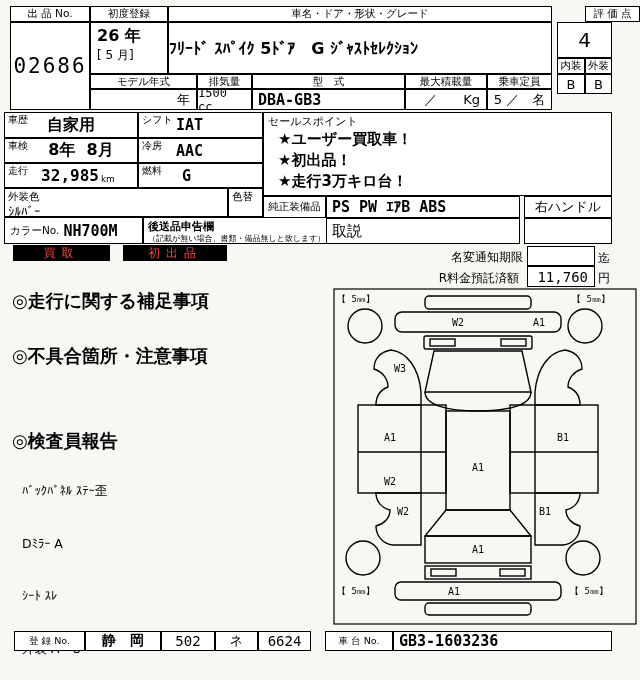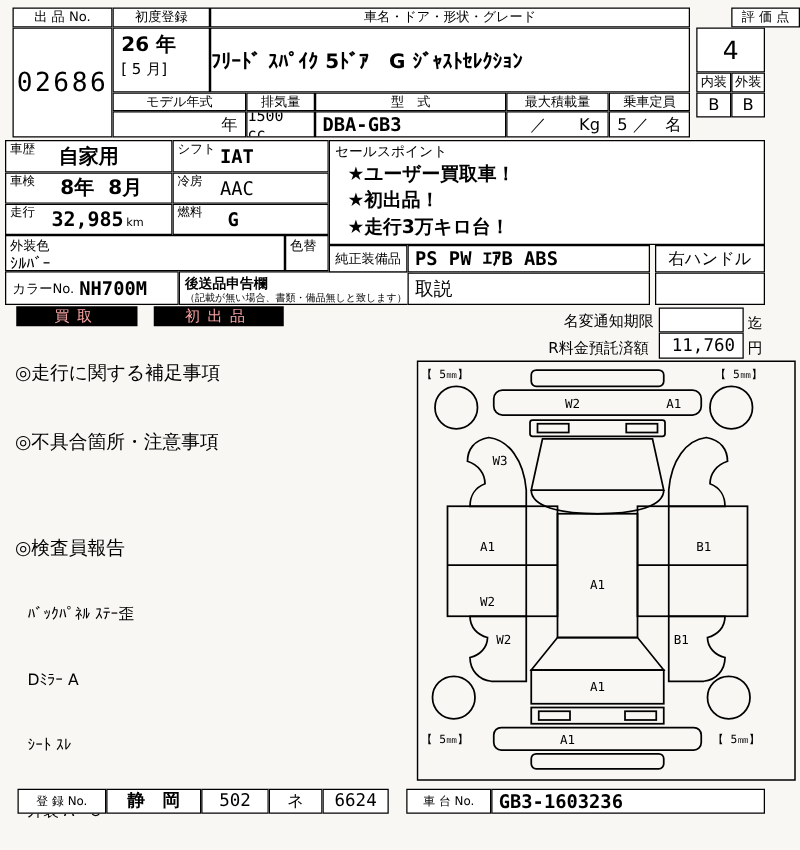--- a/index.html
+++ b/index.html
@@ -76,7 +76,7 @@
   </div>
   <div class="c left" style="left:138px;top:138px;width:125px;height:25px">
     <span class="tag">冷房</span>
-    <span class="v15 mono" style="margin-left:32px;font-weight:normal">AAC</span>
+    <span class="v15 mono" style="margin-left:32px;font-weight:bold">AAC</span>
   </div>
 
   <div class="c" style="left:4px;top:163px;width:134px;height:25px">

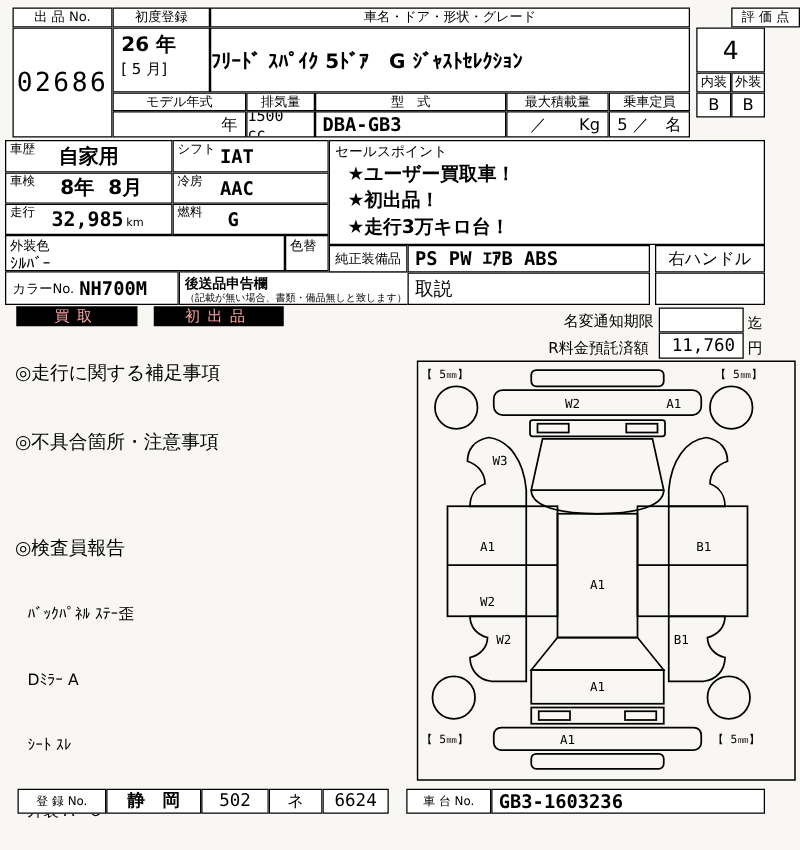--- a/index.html
+++ b/index.html
@@ -15,7 +15,7 @@
   .big{font-size:21px;letter-spacing:2px}
   .name{font-size:16px;font-weight:bold;justify-content:flex-start;white-space:nowrap}
   .stack{flex-direction:column;align-items:flex-start;justify-content:flex-start}
-  .badge{position:absolute;background:#000;color:#fca5a5;font-size:12px;letter-spacing:6px;
+  .badge{position:absolute;background:#000;color:#ef4444;font-size:12px;letter-spacing:6px;
          display:flex;align-items:center;justify-content:center}
   .sect{position:absolute;font-size:15px;font-weight:normal;white-space:nowrap}
   .rep{position:absolute;font-size:12.5px;line-height:17.5px;white-space:pre}

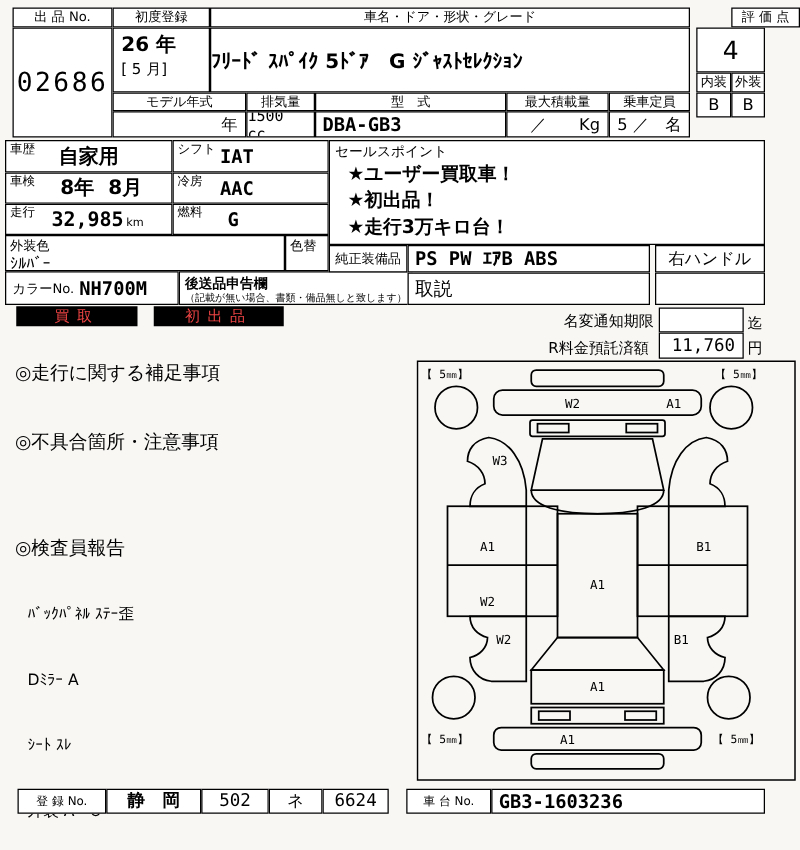--- a/index.html
+++ b/index.html
@@ -17,7 +17,7 @@
   .stack{flex-direction:column;align-items:flex-start;justify-content:flex-start}
   .badge{position:absolute;background:#000;color:#ef4444;font-size:12px;letter-spacing:6px;
          display:flex;align-items:center;justify-content:center}
-  .sect{position:absolute;font-size:15px;font-weight:normal;white-space:nowrap}
+  .sect{position:absolute;font-size:18px;font-weight:bold;white-space:nowrap}
   .rep{position:absolute;font-size:12.5px;line-height:17.5px;white-space:pre}
   .small-note{font-size:8px;line-height:9px}
   .right{justify-content:flex-end;padding-right:6px}

